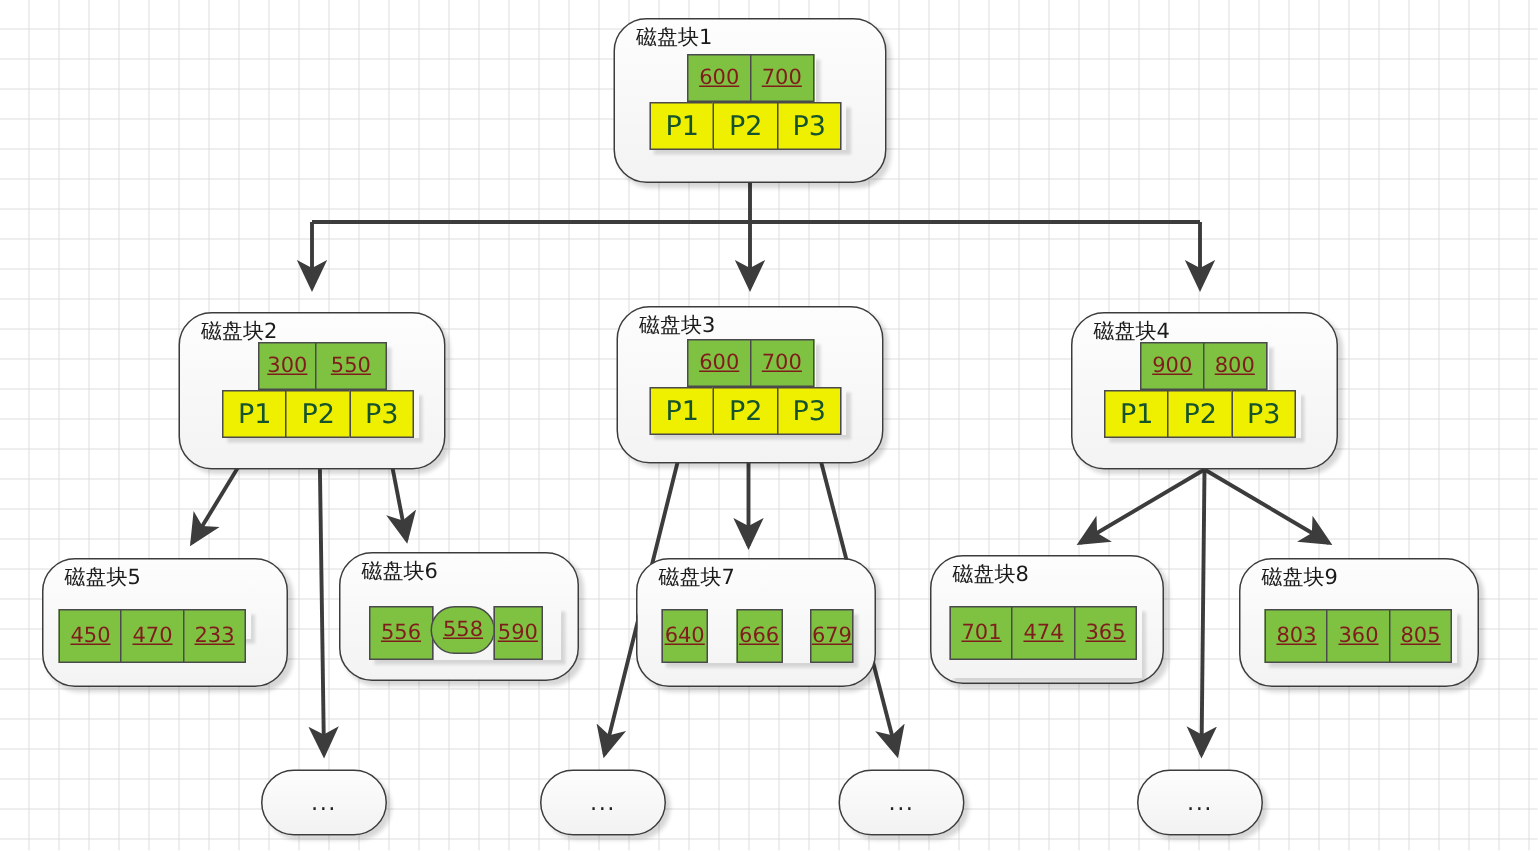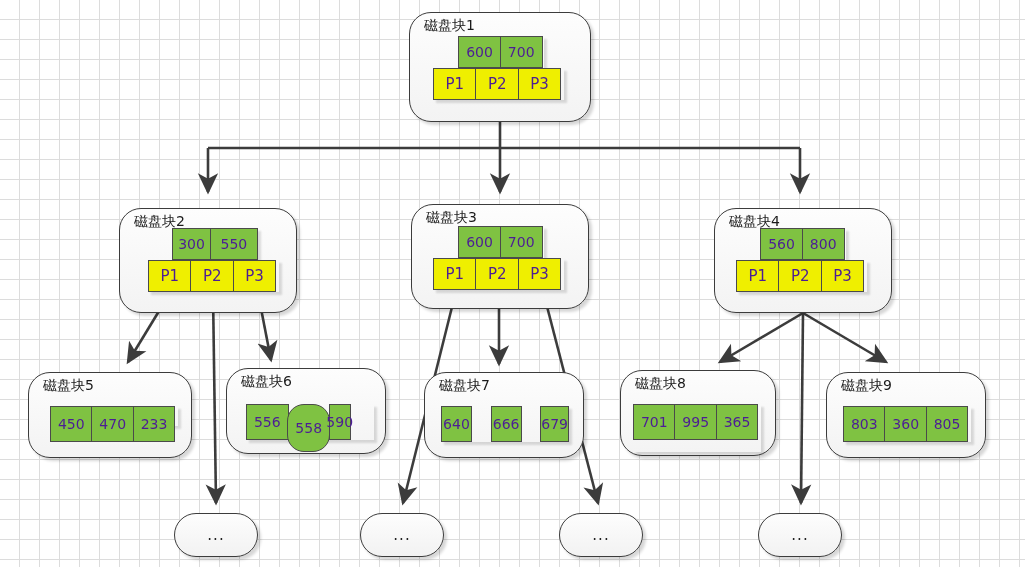--- a/index.html
+++ b/index.html
@@ -53,8 +53,9 @@
     border:1.3px solid #4a4a4a;
     margin-left:-1.3px;
     display:flex;align-items:center;justify-content:center;
-    font-size:14px;color:#4c1d95;
-    font-family:"DejaVu Sans","Liberation Sans",sans-serif;
+    font-size:14px;color:#7f1d1d;
+    font-family:"DejaVu Sans","Liberation Sans",sans-serif;
+    text-decoration:underline;
   }
   .key:first-child{margin-left:0;}
 

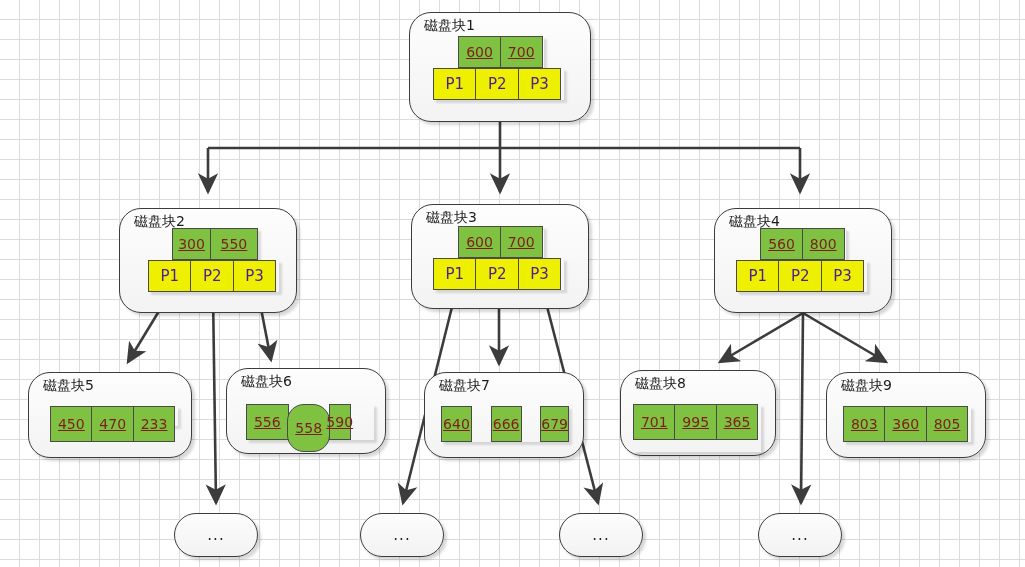--- a/index.html
+++ b/index.html
@@ -71,7 +71,7 @@
     border:1.3px solid #4a4a4a;
     margin-left:-1.3px;
     display:flex;align-items:center;justify-content:center;
-    font-size:15px;color:#4c1d95;
+    font-size:18px;color:#14532d;
     font-family:"DejaVu Sans","Liberation Sans",sans-serif;
   }
   .ptr:first-child{margin-left:0;}

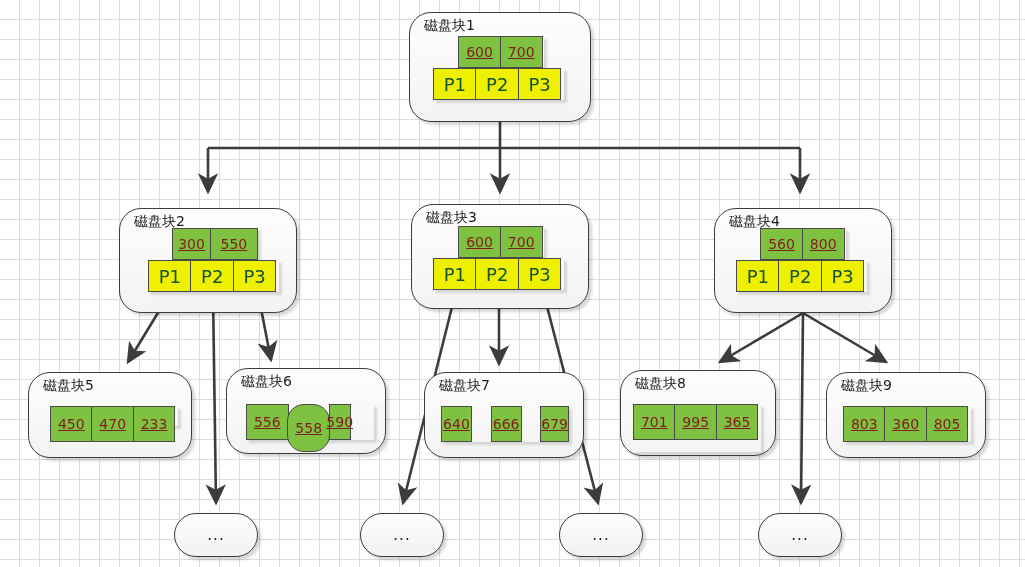--- a/index.html
+++ b/index.html
@@ -163,7 +163,7 @@
         <div class="node-label">磁盘块4</div>
       </div>
       <div class="keys" style="left: 760px; top: 228px; width: 86px; height: 32px;">
-        <div class="key" style="width: 43px; height: 32px;">560</div>
+        <div class="key" style="width: 43px; height: 32px;">900</div>
         <div class="key" style="width: 43px; height: 32px;">800</div>
       </div>
       <div class="ptrs" style="left: 736px; top: 260px; width: 131px; height: 32px;">

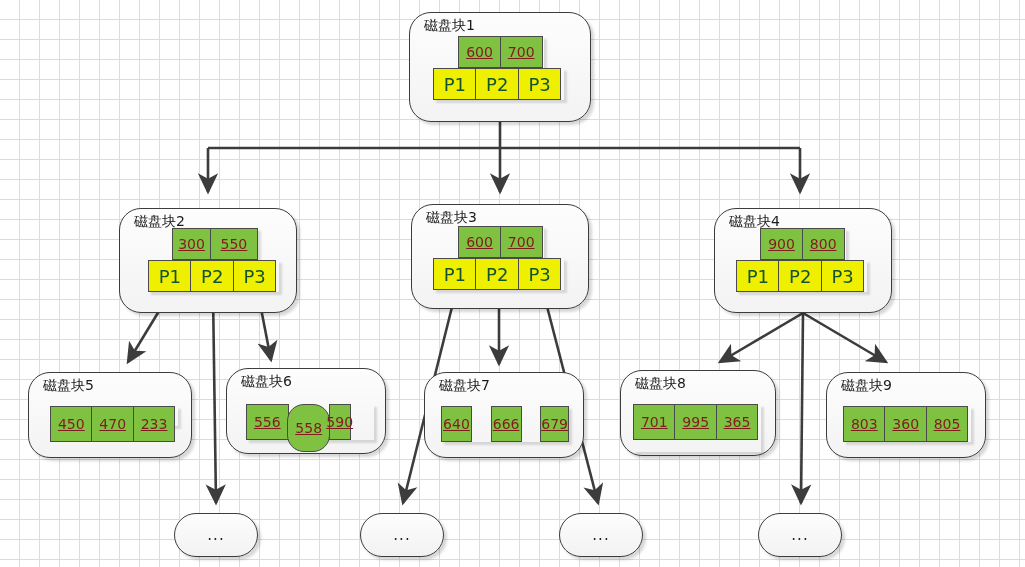--- a/index.html
+++ b/index.html
@@ -174,7 +174,7 @@
       <div class="node" style="left: 28px; top: 372px; width: 164px; height: 86px;">
         <div class="node-label">磁盘块5</div>
       </div>
-      <div class="keys" style="left: 50px; top: 406px; width: 128px; height: 20px;">
+      <div class="keys" style="left: 39px; top: 406px; width: 128px; height: 20px;">
         <div class="key" style="width: 42.6667px; height: 36px;">450</div>
         <div class="key" style="width: 42.6667px; height: 36px;">470</div>
         <div class="key" style="width: 42.6667px; height: 36px;">233</div>

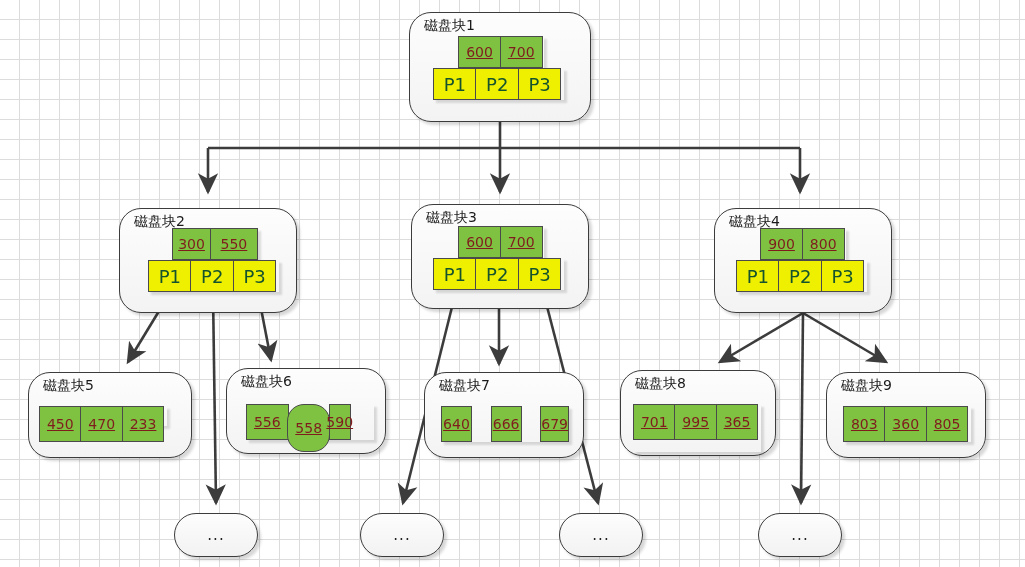--- a/index.html
+++ b/index.html
@@ -184,7 +184,7 @@
       </div>
       <div class="keys" style="left: 246px; top: 404px; width: 128px; height: 36px;">
         <div class="key" style="width: 42.6667px; height: 36px;">556</div>
-        <div class="key" style="width: 42.6667px; height: 48px; border-radius: 17px;">558</div>
+        <div class="key" style="width: 42.6667px; height: 32px; border-radius: 17px;">558</div>
         <div class="key" style="width: 22px; height: 36px;">590</div>
       </div>
       <div class="node" style="left: 424px; top: 372px; width: 160px; height: 86px;">

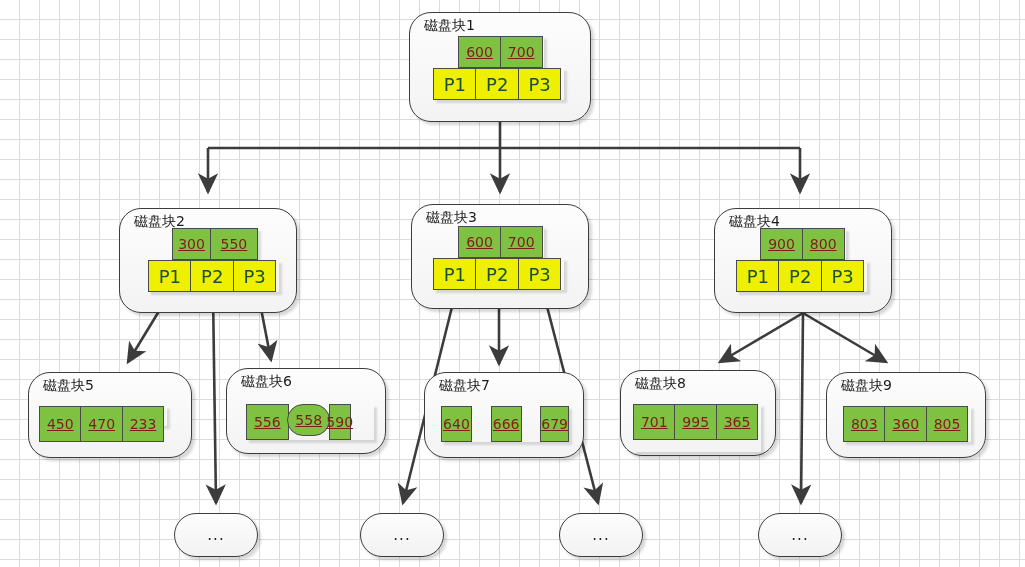--- a/index.html
+++ b/index.html
@@ -185,7 +185,7 @@
       <div class="keys" style="left: 246px; top: 404px; width: 128px; height: 36px;">
         <div class="key" style="width: 42.6667px; height: 36px;">556</div>
         <div class="key" style="width: 42.6667px; height: 32px; border-radius: 17px;">558</div>
-        <div class="key" style="width: 22px; height: 36px;">590</div>
+        <div class="key" style="width: 33px; height: 36px;">590</div>
       </div>
       <div class="node" style="left: 424px; top: 372px; width: 160px; height: 86px;">
         <div class="node-label">磁盘块7</div>

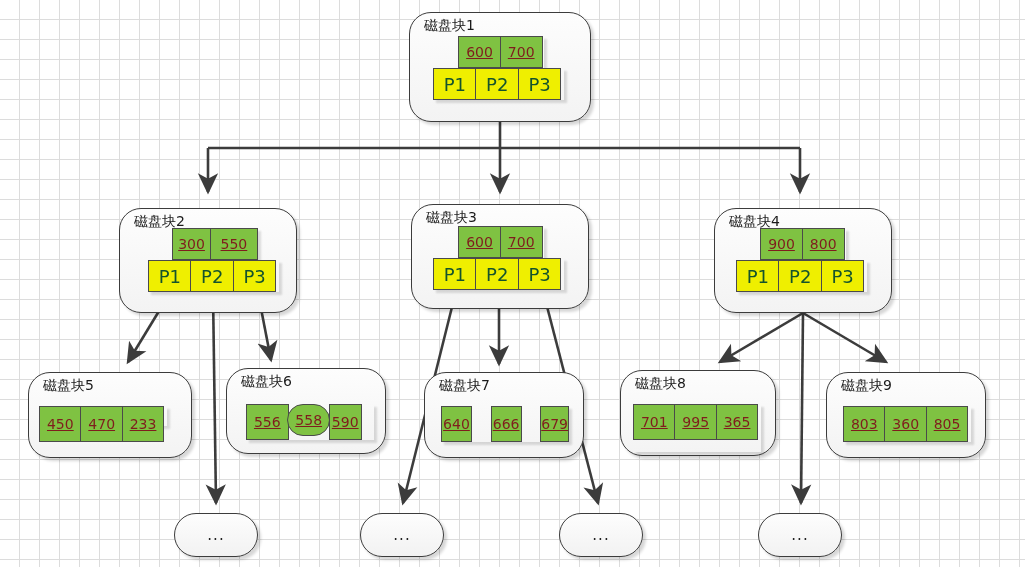--- a/index.html
+++ b/index.html
@@ -200,7 +200,7 @@
       </div>
       <div class="keys" style="left: 633px; top: 404px; width: 128px; height: 48px;">
         <div class="key" style="width: 42.6667px; height: 36px;">701</div>
-        <div class="key" style="width: 42.6667px; height: 36px;">995</div>
+        <div class="key" style="width: 42.6667px; height: 36px;">474</div>
         <div class="key" style="width: 42.6667px; height: 36px;">365</div>
       </div>
       <div class="node" style="left: 826px; top: 372px; width: 160px; height: 86px;">

